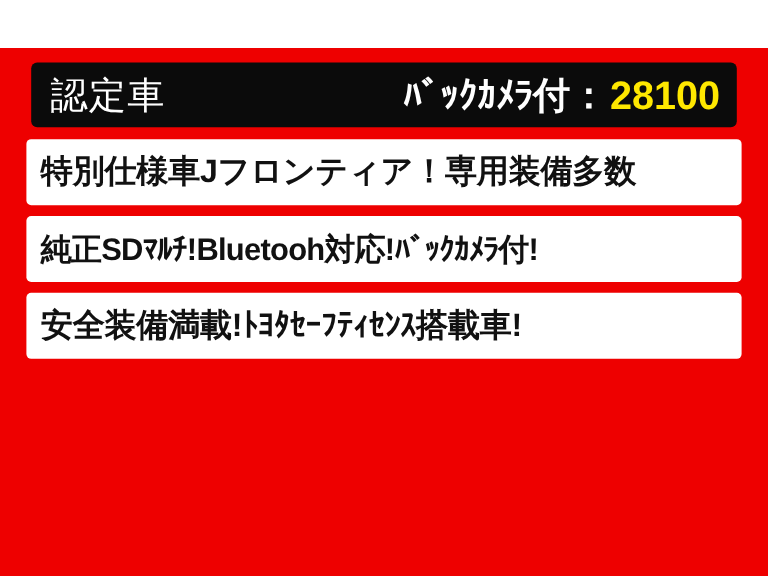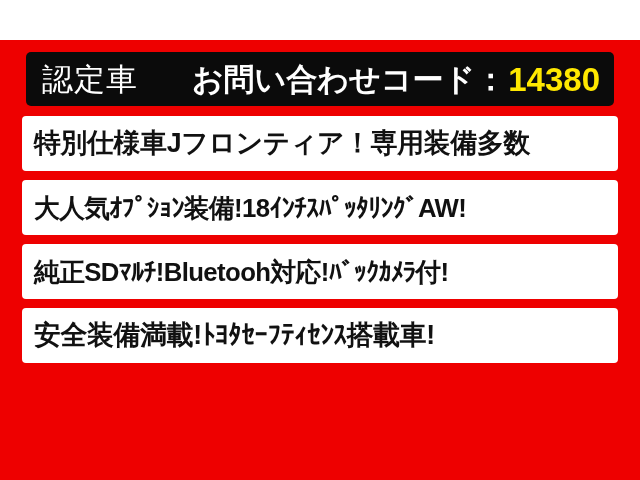--- a/index.html
+++ b/index.html
@@ -118,7 +118,7 @@
   <div class="header-bar" style="background: rgb(11, 11, 11);">
     <span class="header-badge">認定車</span>
     <span class="header-code-wrap">
-      <span class="header-code-label">お問い合わせコード：</span>
+      <span class="header-code-label">ﾊﾞｯｸｶﾒﾗ付：</span>
       <span class="header-code-value" style="color: rgb(255, 232, 0);">14380</span>
     </span>
   </div>

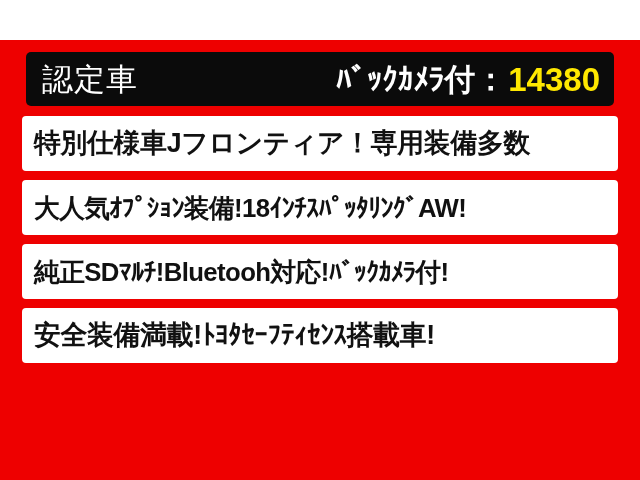--- a/index.html
+++ b/index.html
@@ -119,7 +119,7 @@
     <span class="header-badge">認定車</span>
     <span class="header-code-wrap">
       <span class="header-code-label">ﾊﾞｯｸｶﾒﾗ付：</span>
-      <span class="header-code-value" style="color: rgb(255, 232, 0);">14380</span>
+      <span class="header-code-value" style="color: rgb(255, 232, 0);">28100</span>
     </span>
   </div>
 

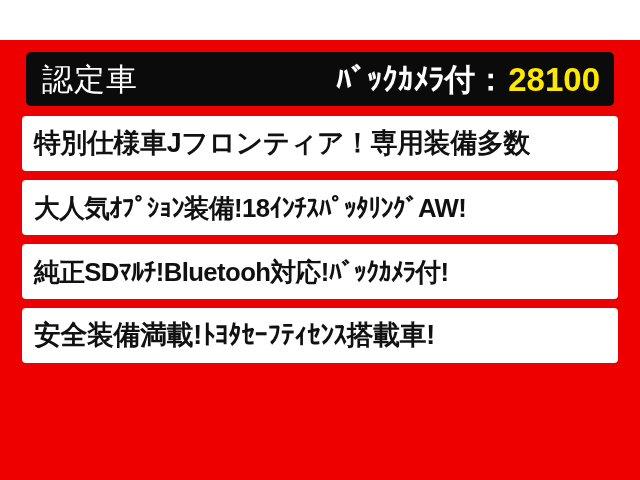--- a/index.html
+++ b/index.html
@@ -128,9 +128,6 @@
       <span class="feature-text">特別仕様車Jフロンティア！専用装備多数</span>
     </div>
     <div class="feature-row dense">
-      <span class="feature-text">大人気ｵﾌﾟｼｮﾝ装備!18ｲﾝﾁｽﾊﾟｯﾀﾘﾝｸﾞAW!</span>
-    </div>
-    <div class="feature-row dense">
       <span class="feature-text">純正SDﾏﾙﾁ!Bluetooh対応!ﾊﾞｯｸｶﾒﾗ付!</span>
     </div>
     <div class="feature-row">

